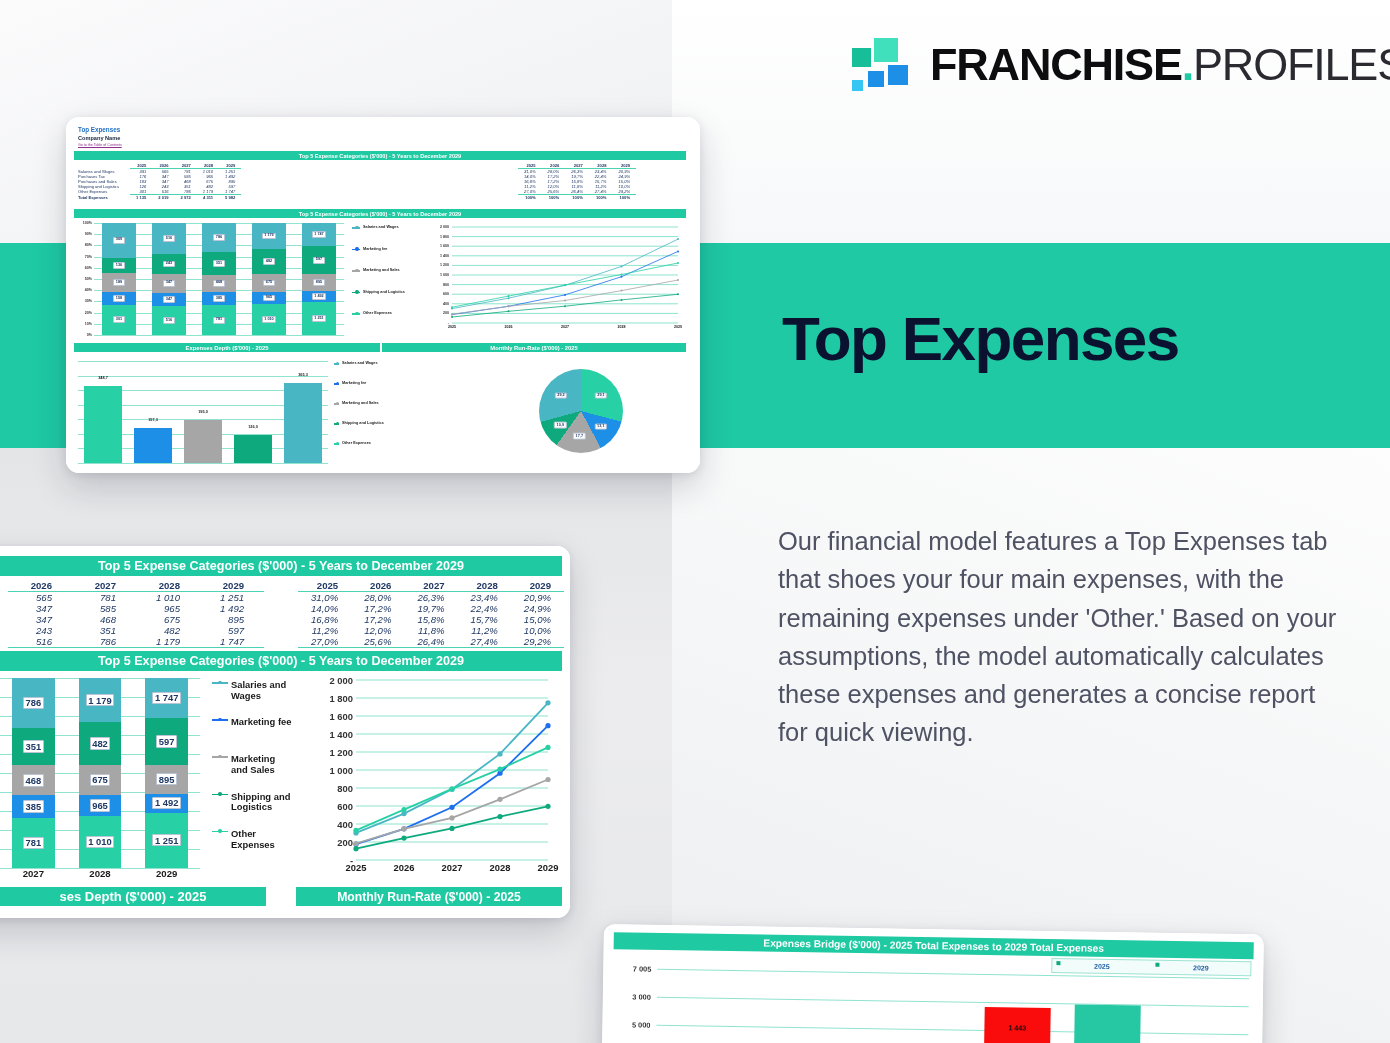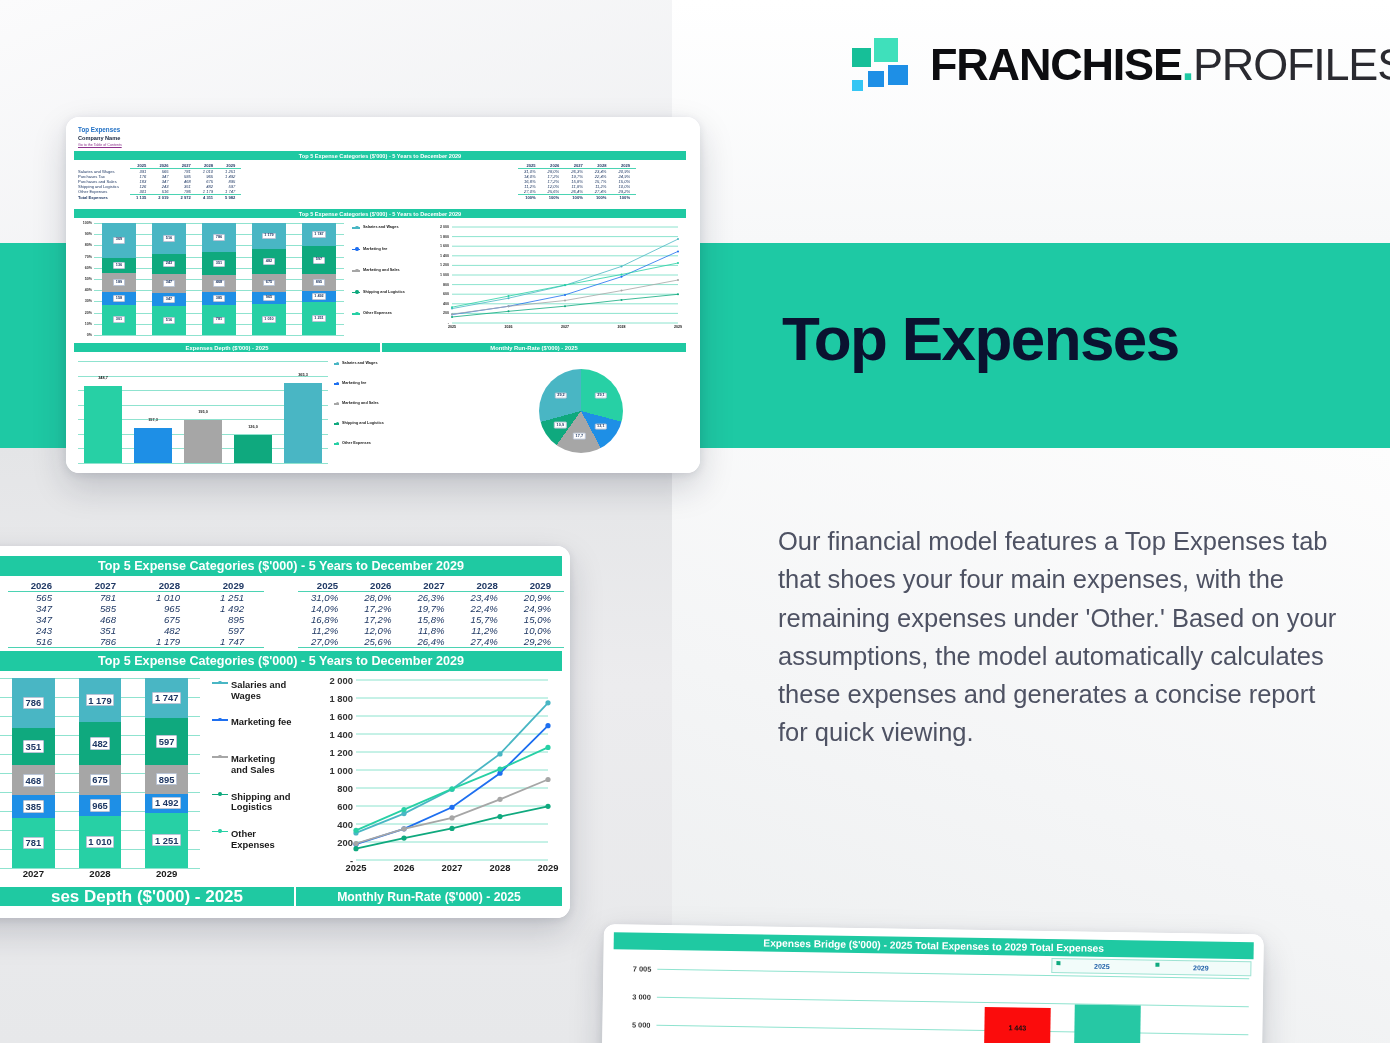--- a/index.html
+++ b/index.html
@@ -139,7 +139,7 @@
   #card-left .ss { font-size: 9.6px; }
   .l-bar1 { position: absolute; left: 88px; top: 10px; width: 562px; height: 20px; font-size: 12.6px; }
   .l-bar2 { position: absolute; left: 88px; top: 105px; width: 562px; height: 20px; font-size: 12.6px; }
-  .l-bar3 { position: absolute; left: 88px; top: 341px; width: 294px; height: 19px; font-size: 17px; }
+  .l-bar3 { position: absolute; left: 88px; top: 341px; width: 266px; height: 19px; font-size: 13px; }
   .l-bar4 { position: absolute; left: 384px; top: 341px; width: 266px; height: 19px; font-size: 12.2px; }
 
   

